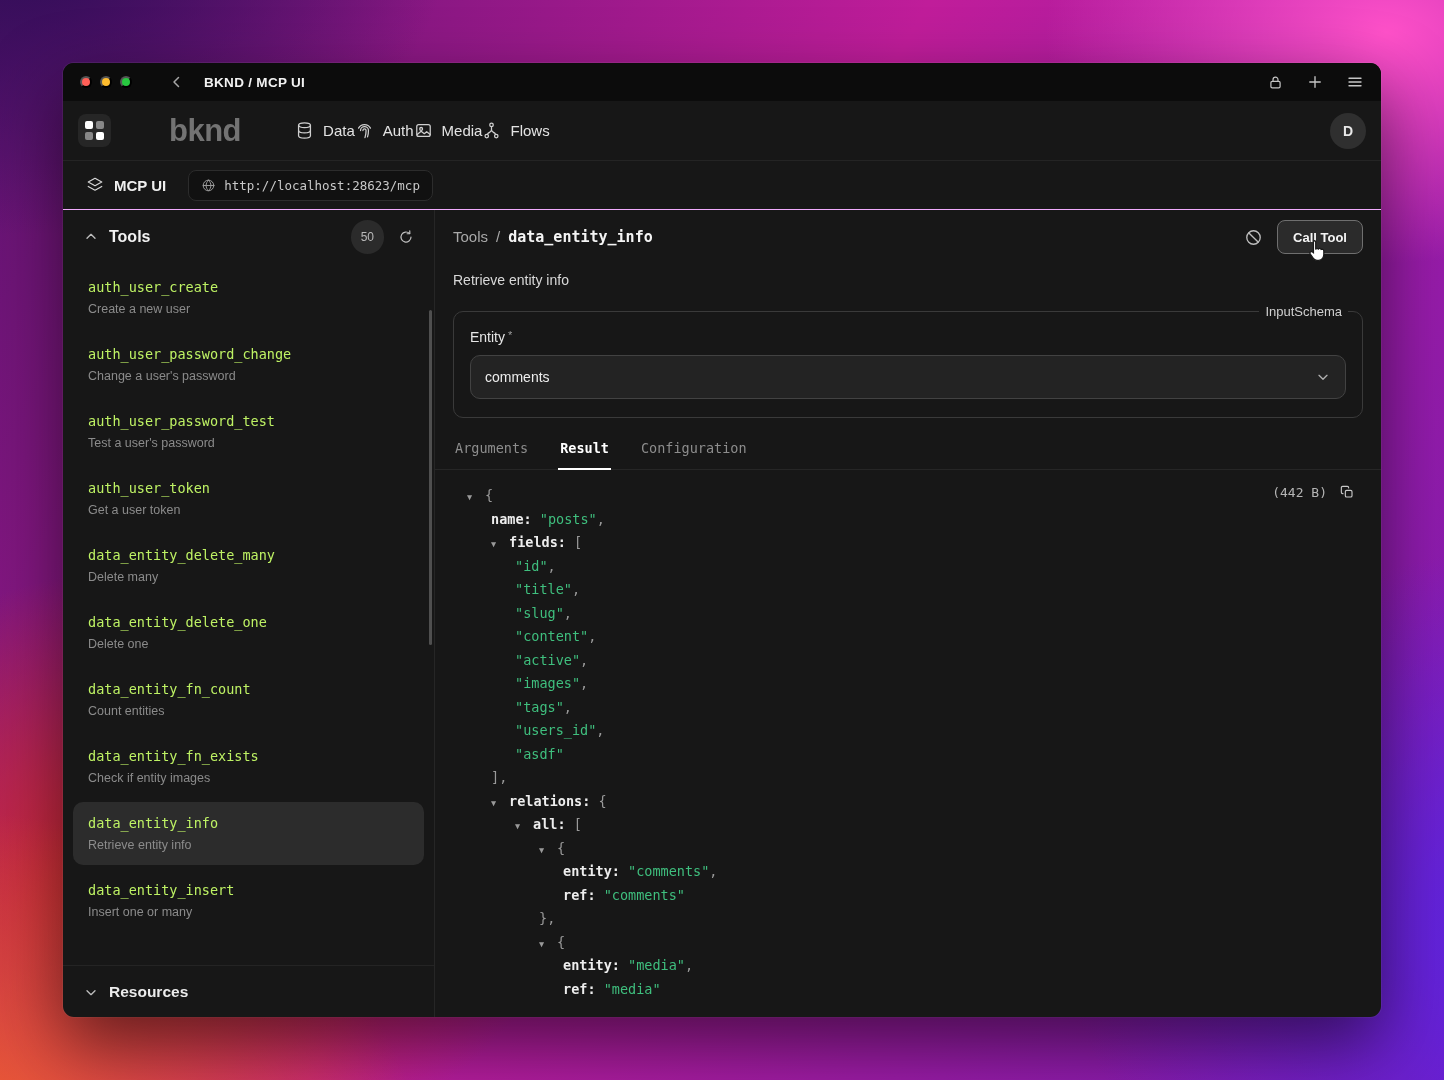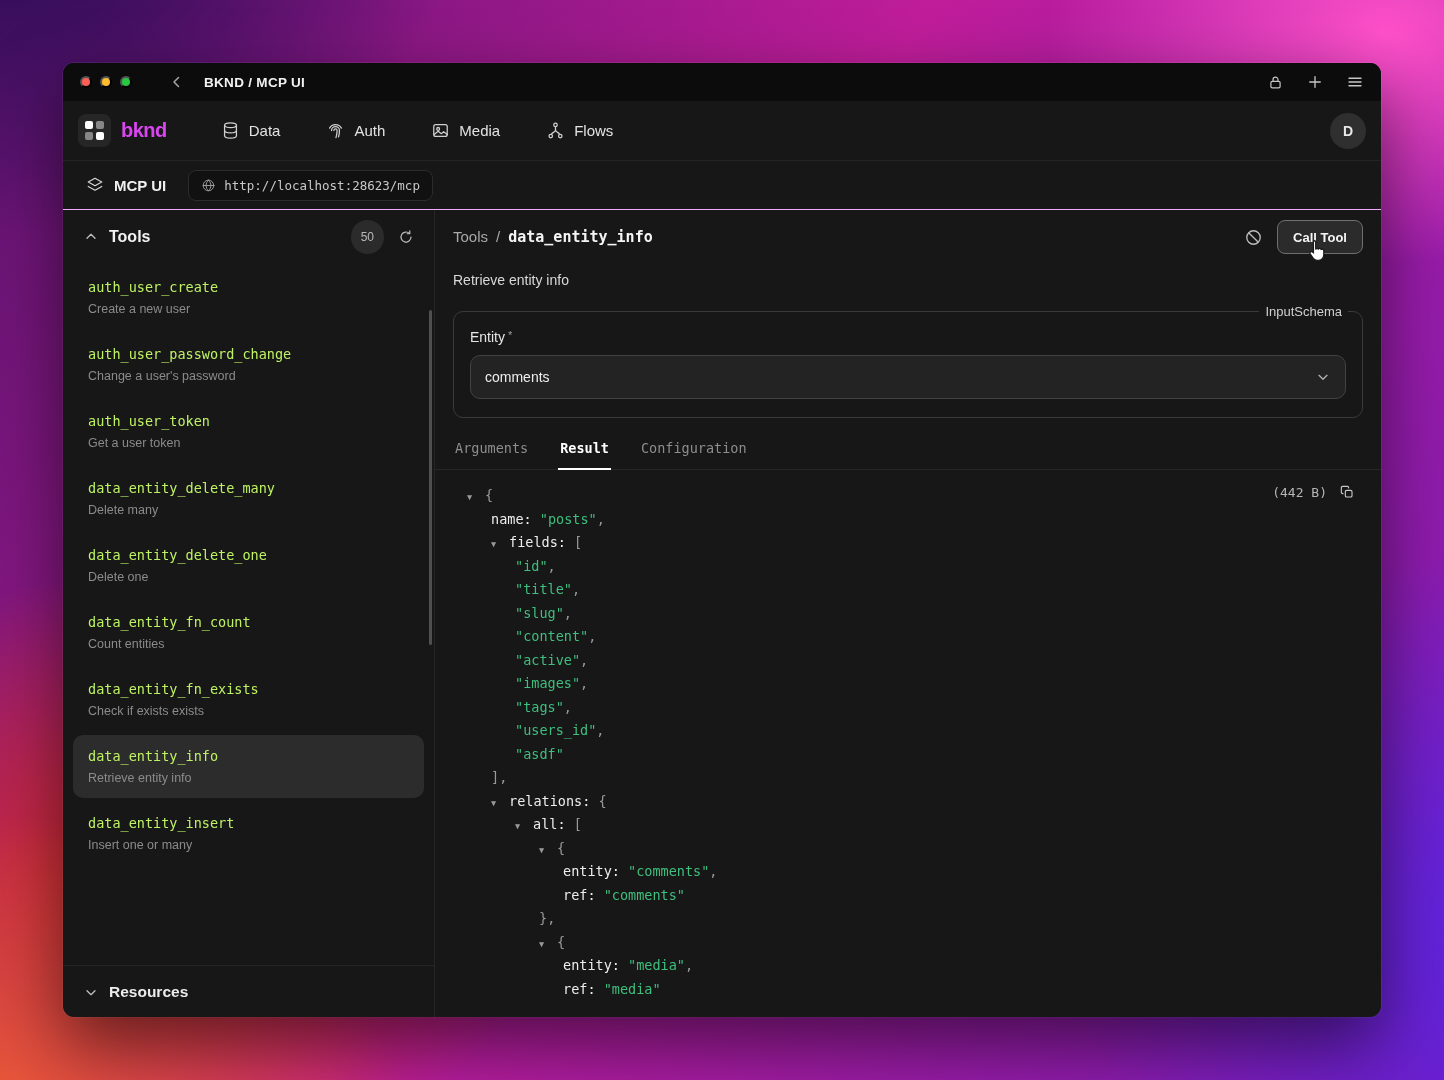--- a/index.html
+++ b/index.html
@@ -39,7 +39,7 @@
   .logo-mark { width:33px; height:33px; border-radius:8px; background:#262626; display:grid; grid-template-columns:1fr 1fr; gap:3px; padding:7px; }
   .logo-dot { background:#fff; border-radius:2px; }
   .logo-dot.dim { opacity:.45; }
-  .logo-word { font-size:20px; font-weight:800; color:#d946ef; letter-spacing:-.5px; }
+  .logo-word { font-size:31px; font-weight:800; color:#737373; letter-spacing:-.5px;margin-left:48px; }
   .nav-items { display:flex; gap:46px; margin-left:54px; }
   .nav-item { display:flex; align-items:center; gap:9px; color:#e3e3e3; font-size:15px; font-weight:500; background:none; border:none; }
   .nav-item svg { color:#cfcfcf; }

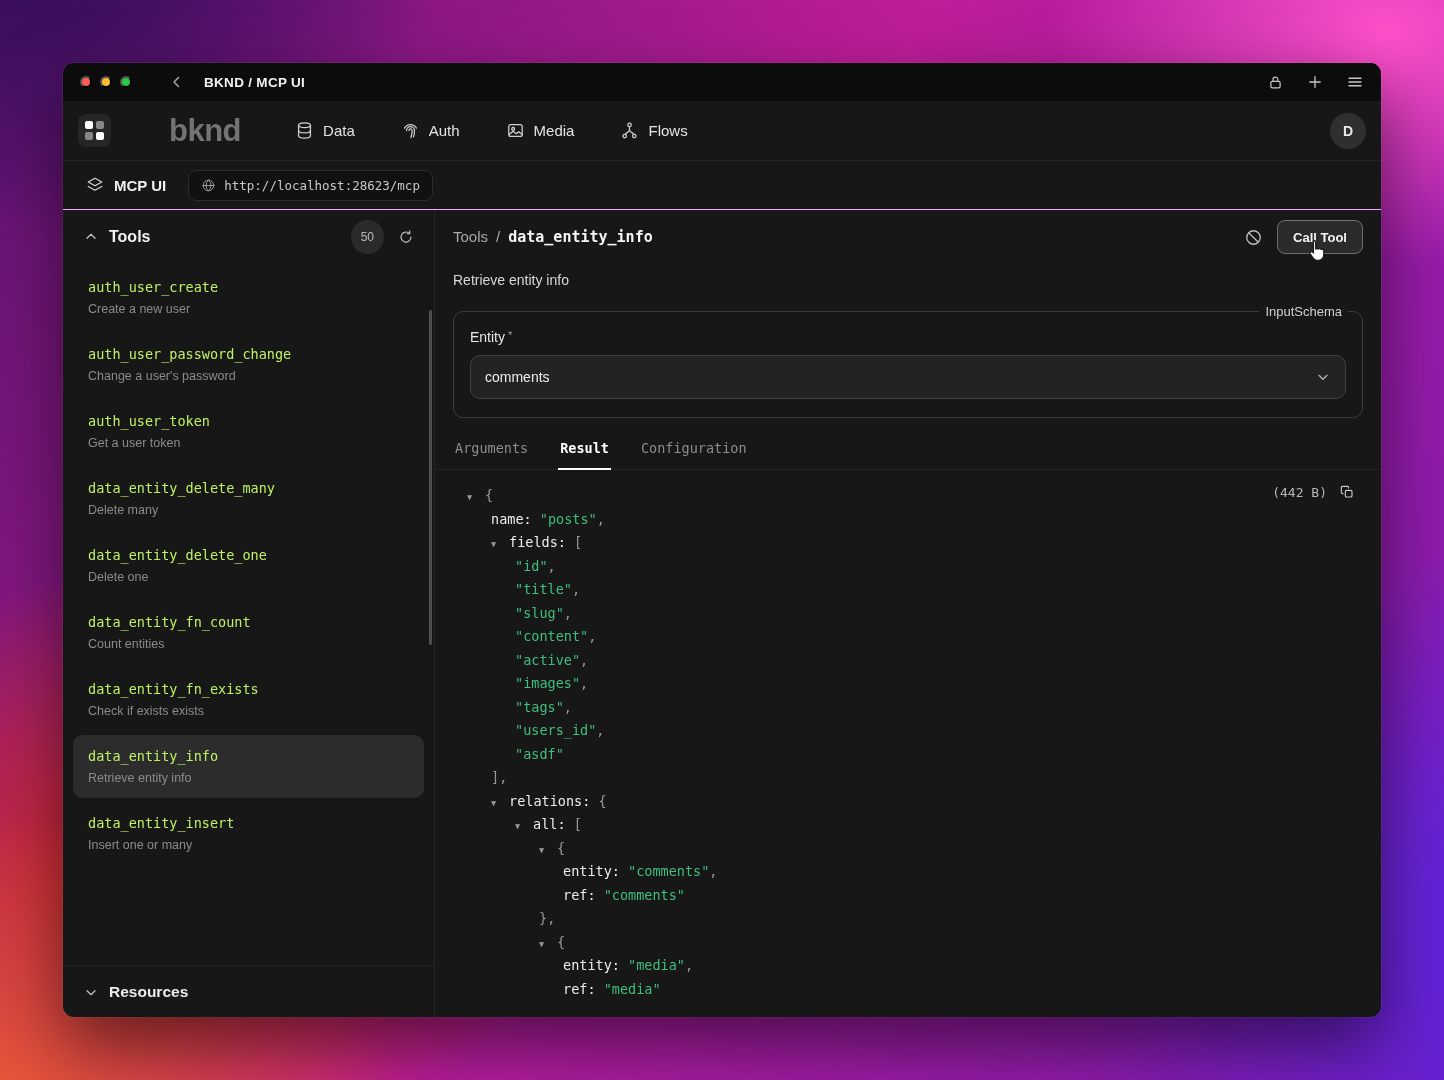--- a/index.html
+++ b/index.html
@@ -40,7 +40,7 @@
   .logo-dot { background:#fff; border-radius:2px; }
   .logo-dot.dim { opacity:.45; }
   .logo-word { font-size:31px; font-weight:800; color:#737373; letter-spacing:-.5px;margin-left:48px; }
-  .nav-items { display:flex; gap:46px; margin-left:54px; }
+  .nav-items { display:flex; margin-left:54px; }
   .nav-item { display:flex; align-items:center; gap:9px; color:#e3e3e3; font-size:15px; font-weight:500; background:none; border:none; }
   .nav-item svg { color:#cfcfcf; }
   .avatar { margin-left:auto; width:36px; height:36px; border-radius:50%; background:#2f2f2f; color:#e8e8e8; display:flex; align-items:center; justify-content:center; font-size:14px; font-weight:600; border:none; }

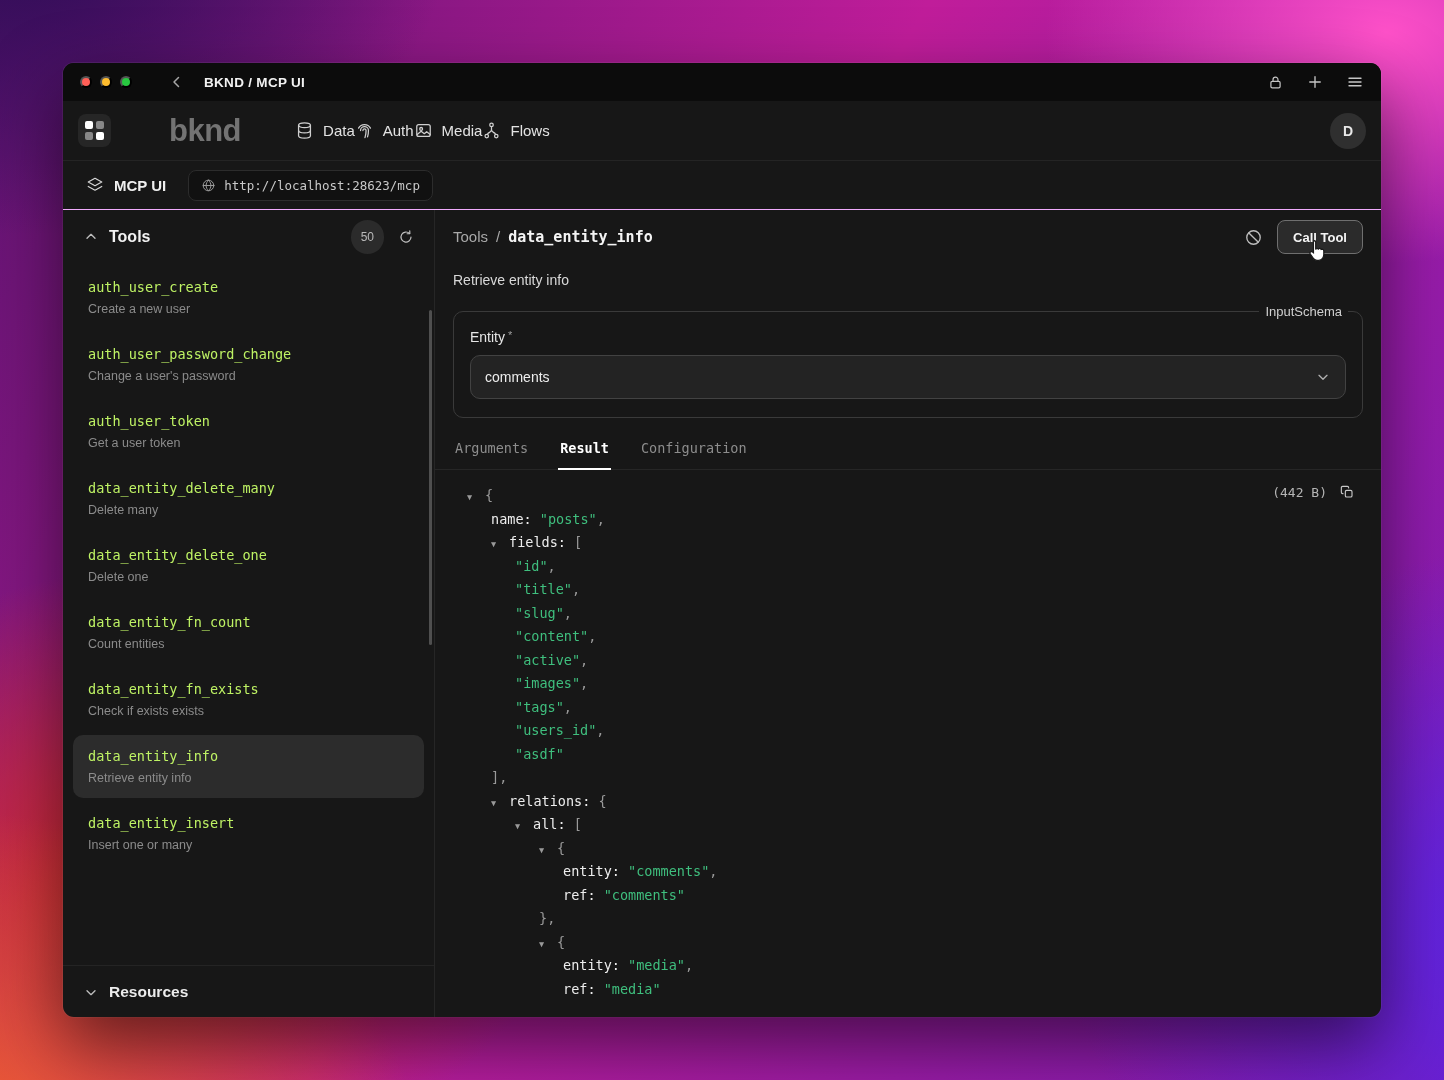--- a/index.html
+++ b/index.html
@@ -241,6 +241,10 @@
               <div class="tool-desc">Change a user's password</div>
             </div>
             <div class="tool">
+              <div class="tool-name">auth_user_password_test</div>
+              <div class="tool-desc">Test a user's password</div>
+            </div>
+            <div class="tool">
               <div class="tool-name">auth_user_token</div>
               <div class="tool-desc">Get a user token</div>
             </div>

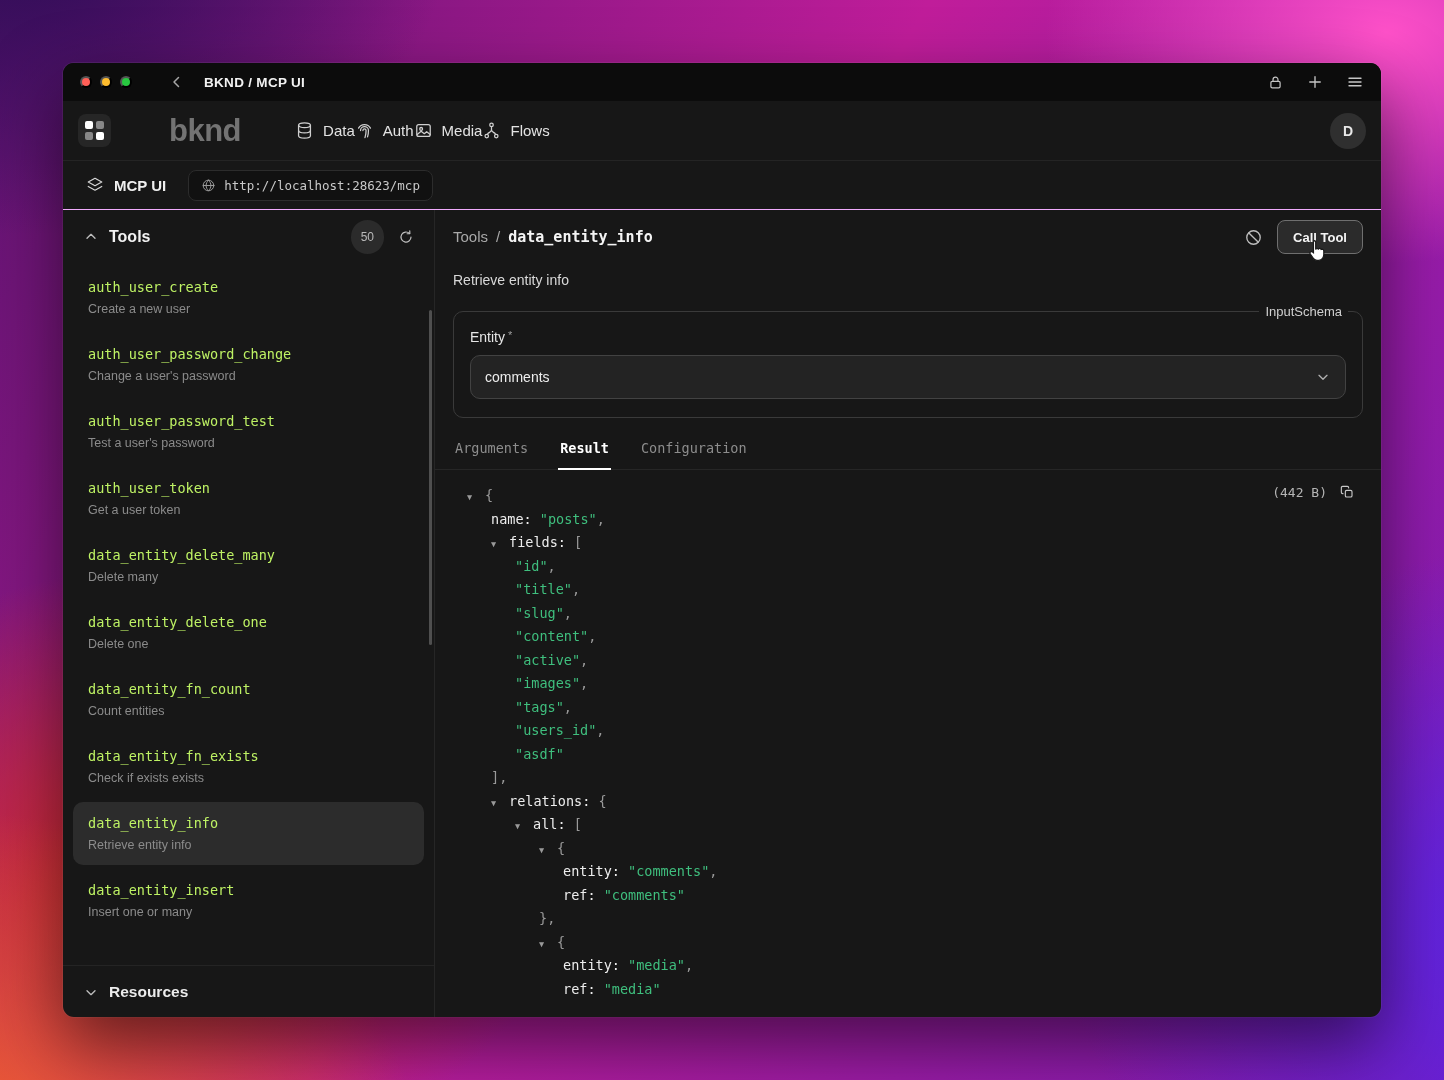--- a/index.html
+++ b/index.html
@@ -102,7 +102,7 @@
   .copy-btn { background:none; border:none; color:#c9c9c9; display:flex; }
   .json-line { white-space:pre; line-height:23.5px; height:23.5px; }
   .arrow { display:inline-block; width:18px; font-size:8.5px; color:#9a9a9a; }
-  .tk-k { color:var(--key); font-weight:400;margin-top:18px; }
+  .tk-k { color:var(--key); font-weight:700;margin-top:18px; }
   .tk-s { color:var(--str); }
   .tk-p { color:var(--pun); }
 </style>

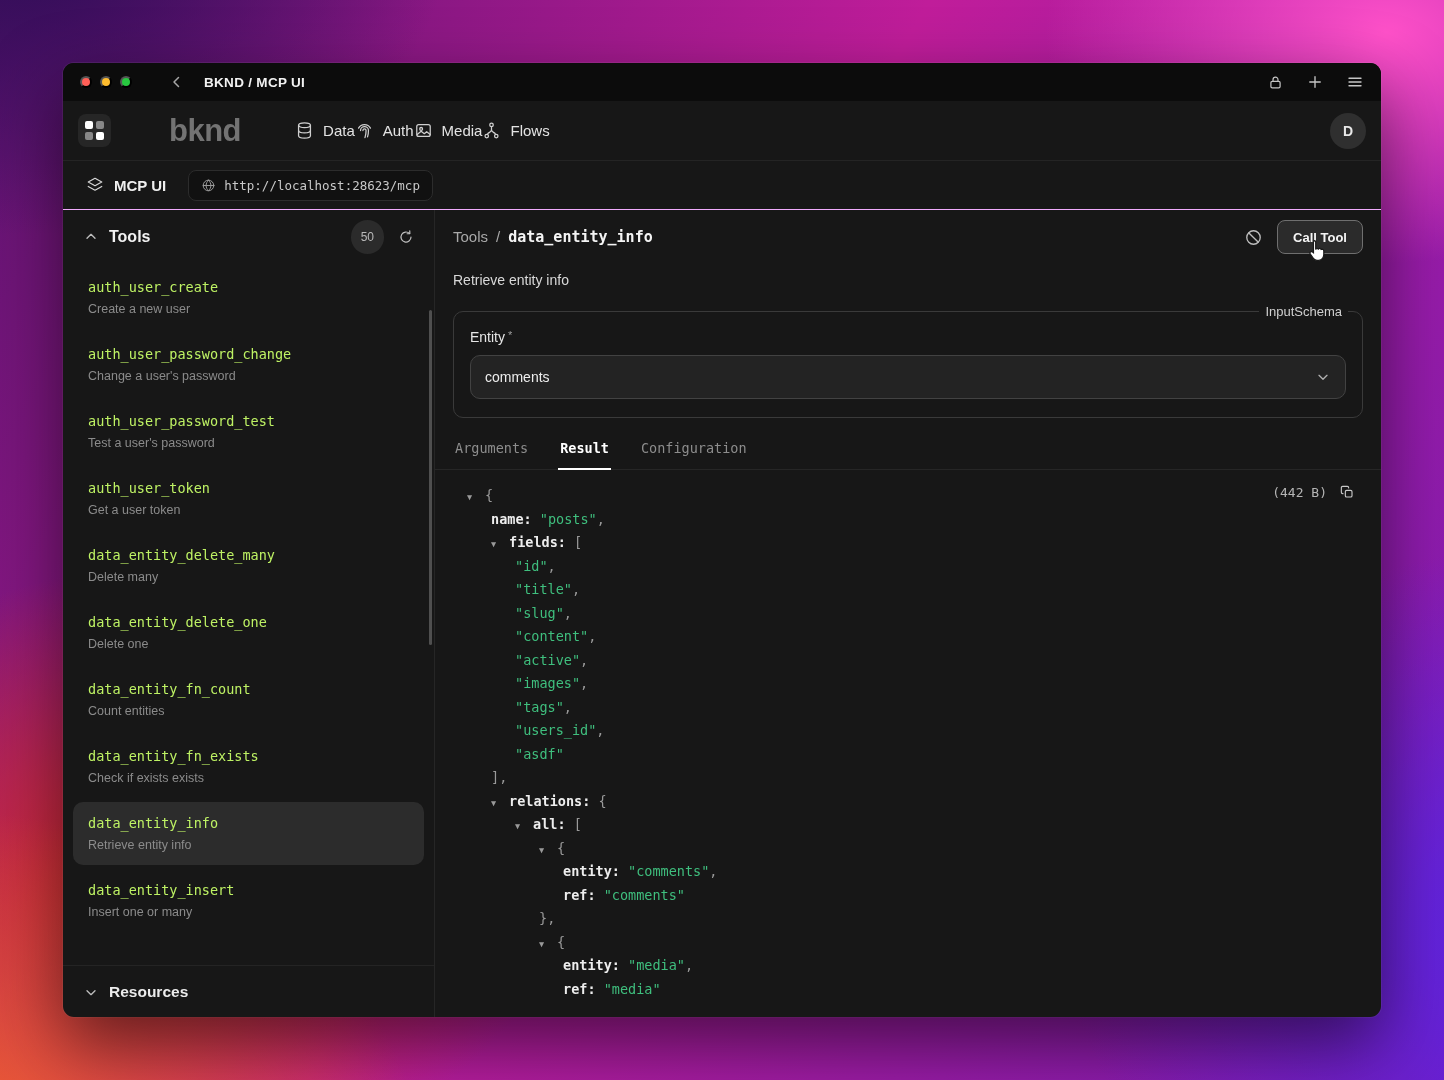--- a/index.html
+++ b/index.html
@@ -262,7 +262,7 @@
             </div>
             <div class="tool">
               <div class="tool-name">data_entity_fn_exists</div>
-              <div class="tool-desc">Check if exists exists</div>
+              <div class="tool-desc">Check if entity images</div>
             </div>
             <div class="tool selected">
               <div class="tool-name">data_entity_info</div>

